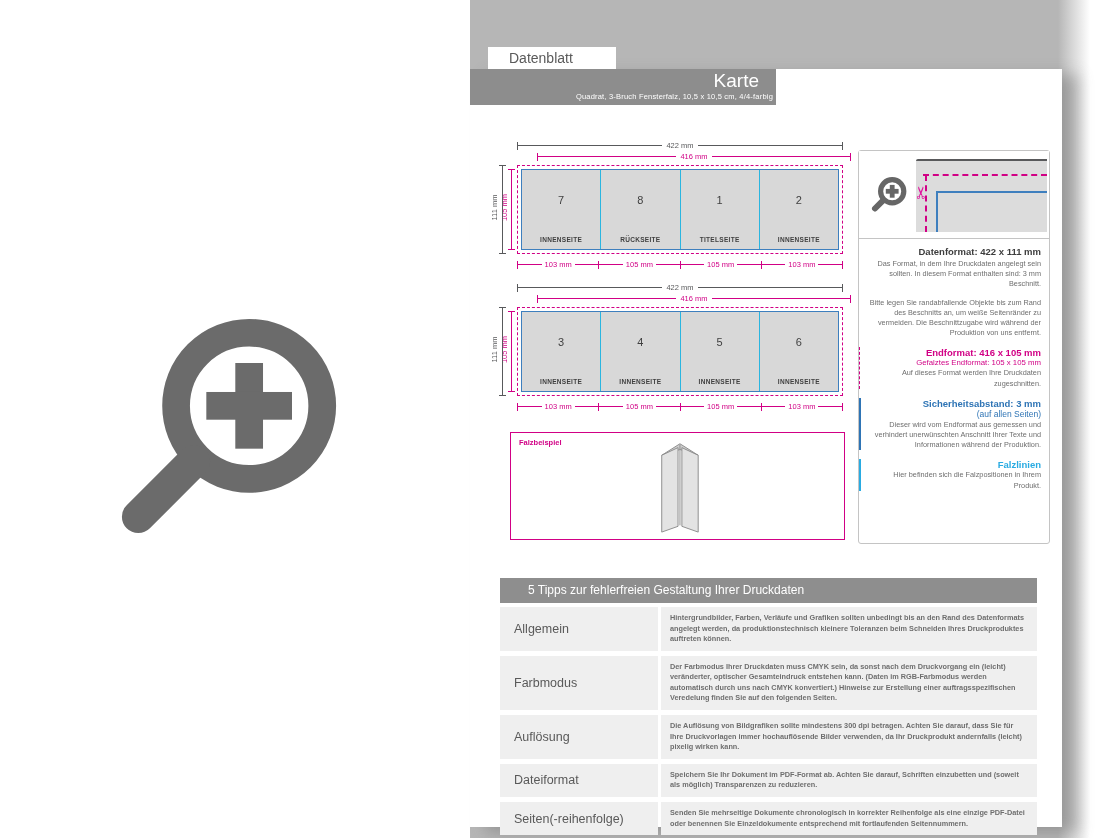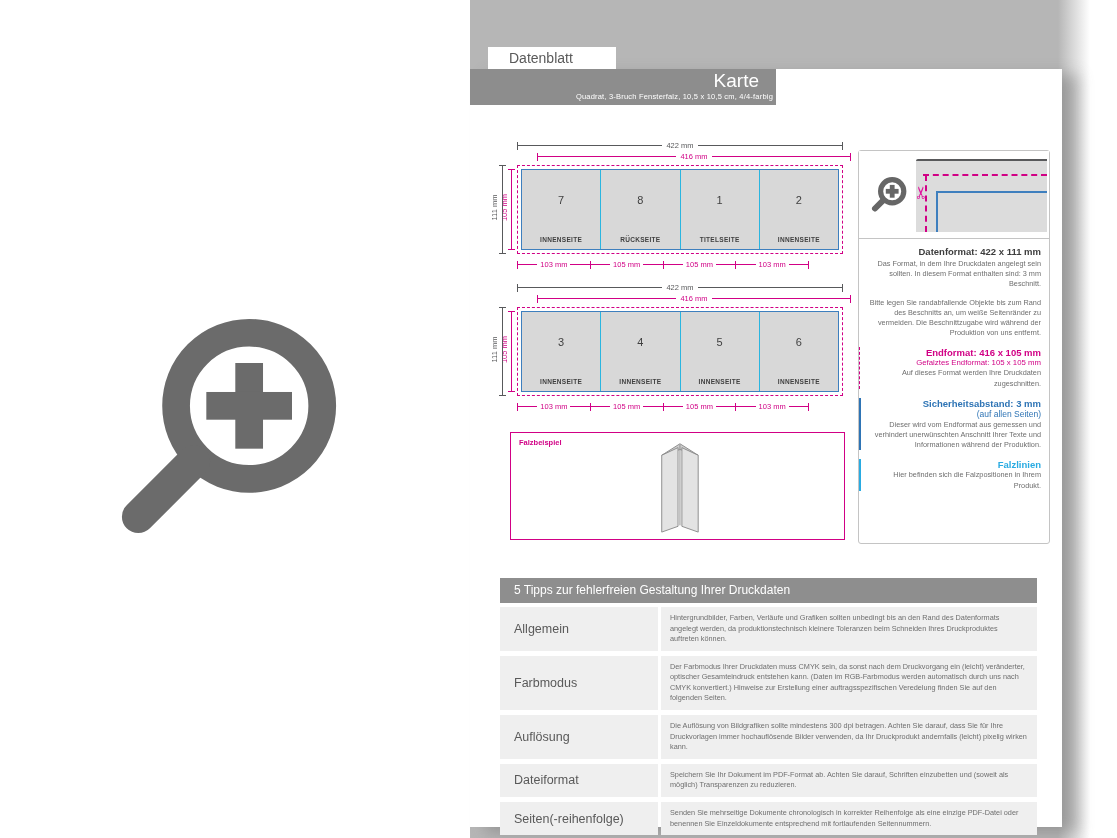--- a/index.html
+++ b/index.html
@@ -47,7 +47,7 @@
   .panel .num{position:absolute;top:24px;width:100%;text-align:center;font-size:11px;color:#3f3f3f;}
   .panel .plab{position:absolute;bottom:6px;width:100%;text-align:center;font-size:6.5px;
                font-weight:bold;color:#3f3f3f;letter-spacing:.3px;}
-  .bdim{position:absolute;left:27px;top:119px;width:292px;display:flex;color:#d10085;font-size:7.5px;align-items:center;}
+  .bdim{position:absolute;left:27px;top:119px;width:326px;display:flex;color:#d10085;font-size:7.5px;align-items:center;}
   .bdim .seg{flex:1;display:flex;align-items:center;}
   .bdim .ln{flex:1;height:1px;background:currentColor;}
   .bdim .tk{width:1px;height:8px;background:currentColor;}

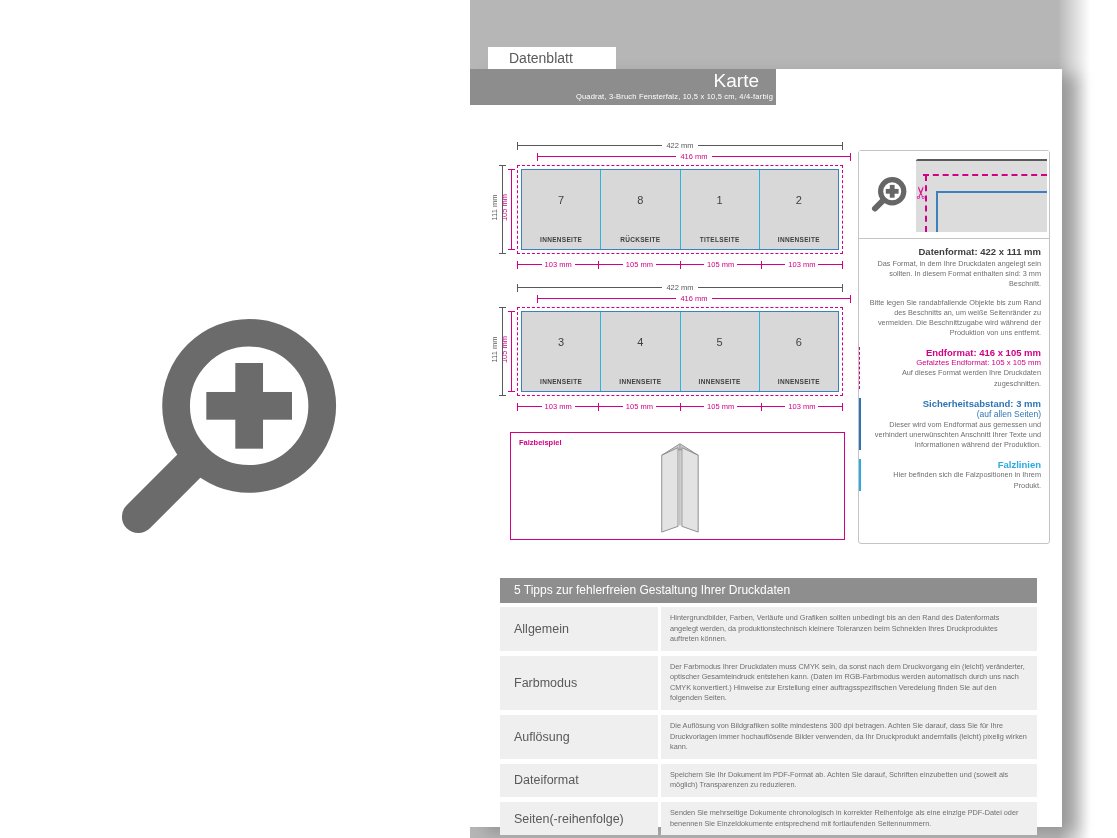--- a/index.html
+++ b/index.html
@@ -86,7 +86,7 @@
 
   
   .tipshead{left:500px;top:578px;width:537px;height:25px;background:#8e8e8e;color:#fff;
-            font-size:12px;line-height:25px;padding-left:14px;box-sizing:border-box;}
+            font-size:12px;line-height:25px;padding-left:28px;box-sizing:border-box;}
   .tipsrows{left:500px;top:607px;width:537px;}
   .trow{display:flex;margin-bottom:5px;}
   .tlabel{width:158px;background:#efefef;color:#595959;font-size:12.5px;display:flex;

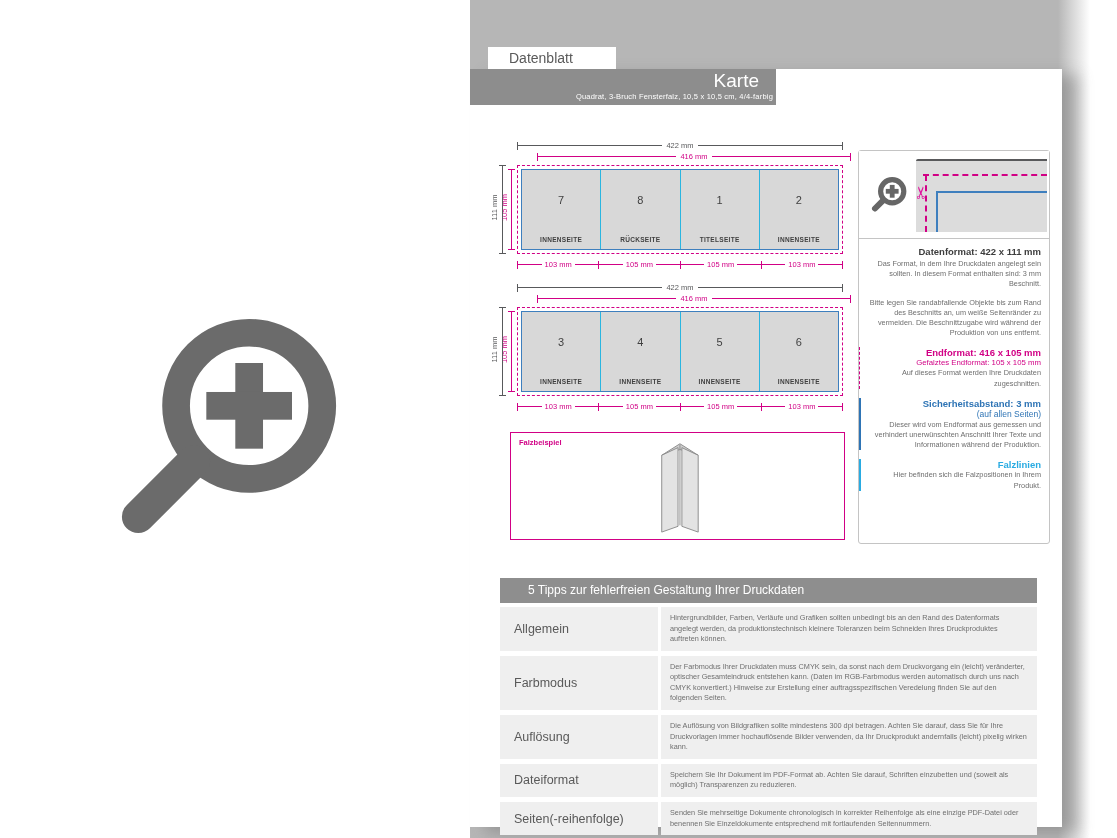--- a/index.html
+++ b/index.html
@@ -92,7 +92,7 @@
   .tlabel{width:158px;background:#efefef;color:#595959;font-size:12.5px;display:flex;
           align-items:center;padding-left:14px;box-sizing:border-box;flex:none;}
   .ttext{flex:1;background:#efefef;margin-left:3px;padding:6px 9px;font-size:7.3px;
-         line-height:1.45;color:#6e6e6e;}
+         line-height:1.45;color:#6e6e6e;font-weight:bold;}
 </style>
 </head>
 <body>

